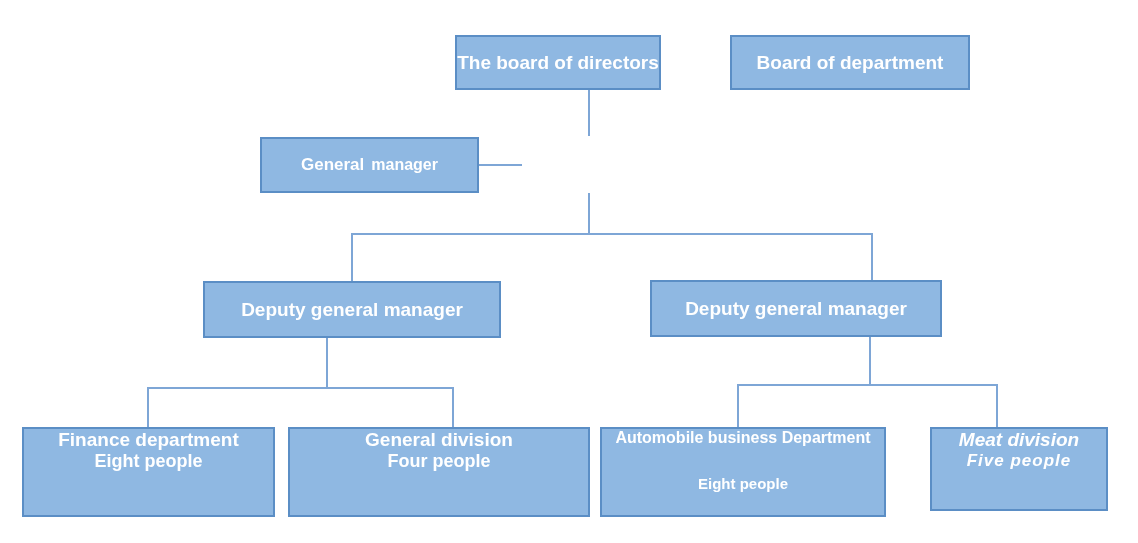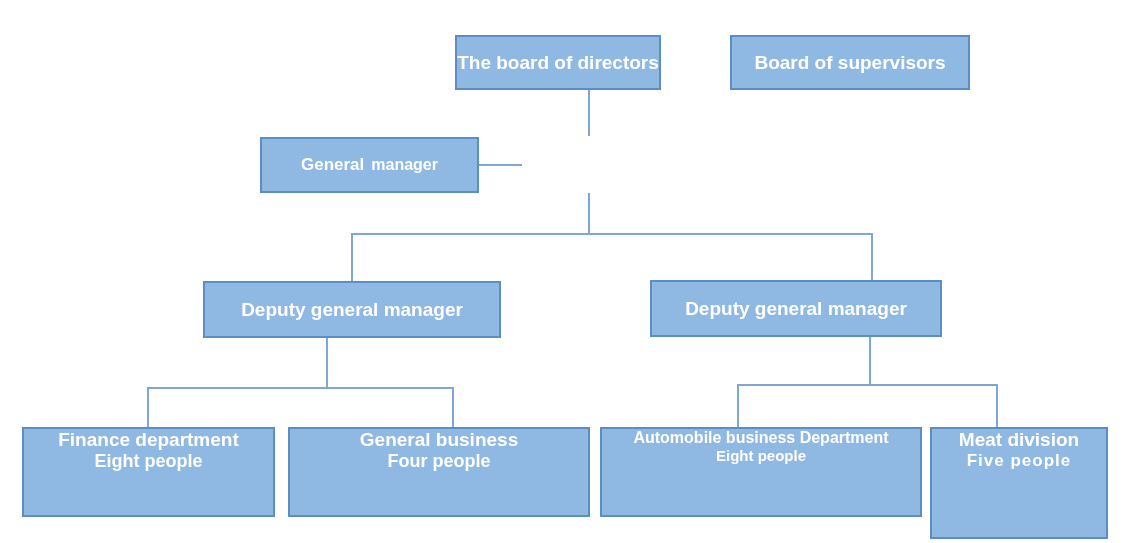--- a/index.html
+++ b/index.html
@@ -95,7 +95,7 @@
     <span>The board of directors</span>
   </div>
   <div class="node n-supervisors">
-    <span>Board of supervisors</span>
+    <span>Board of department</span>
   </div>
 
   <div class="node n-gm">

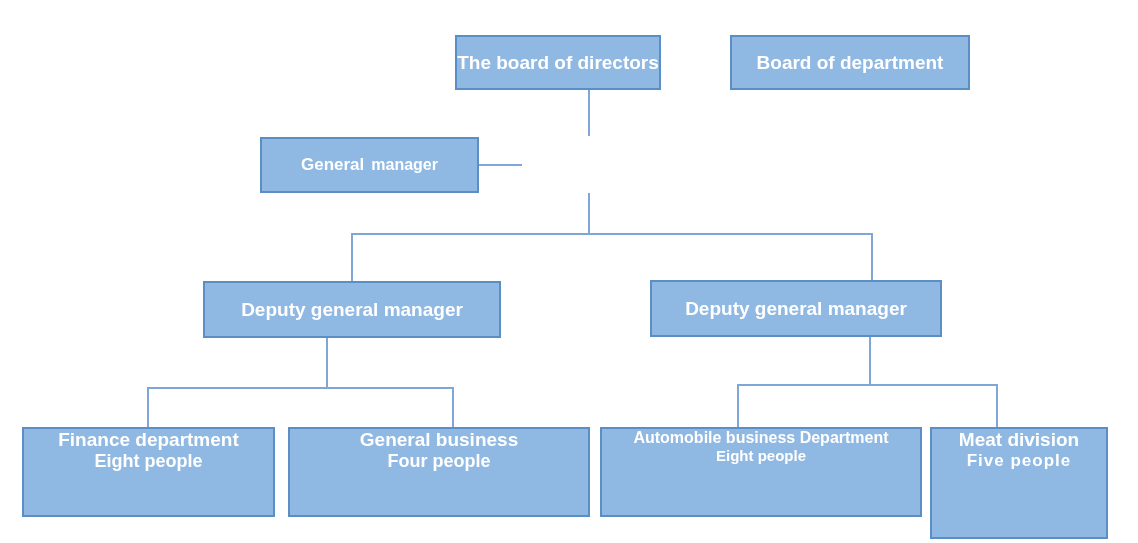--- a/index.html
+++ b/index.html
@@ -115,7 +115,7 @@
     <span class="t2">Eight people</span>
   </div>
   <div class="node n-gdiv two-line">
-    <span class="t1">General business</span>
+    <span class="t1">General division</span>
     <span class="t2">Four people</span>
   </div>
   <div class="node n-auto two-line">

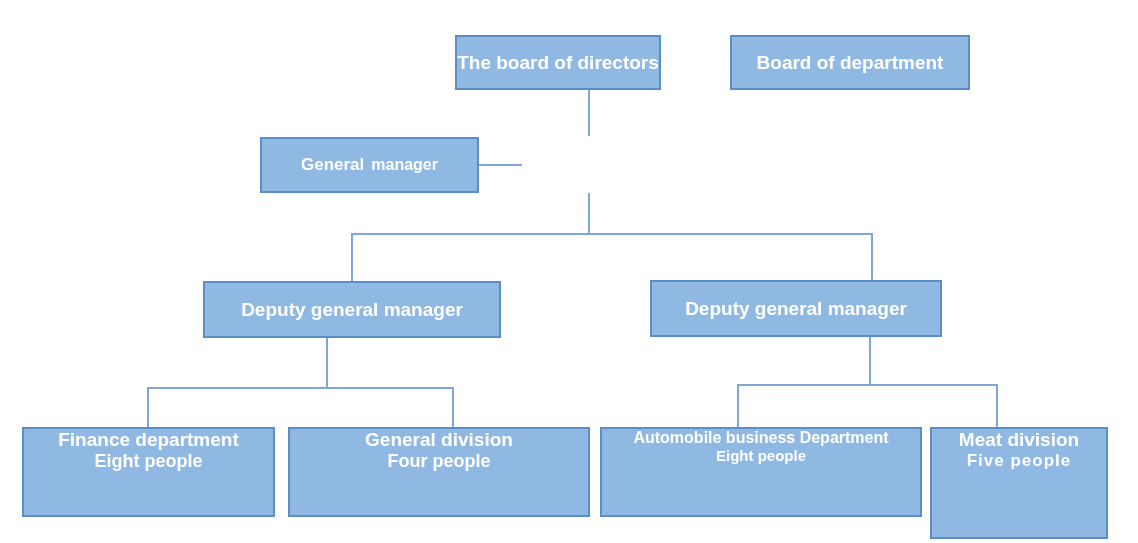--- a/index.html
+++ b/index.html
@@ -48,7 +48,7 @@
   .n-dep2         { left: 650px; top: 280px; width: 292px; height: 57px; font-size: 19px; }
   .n-finance      { left: 22px;  top: 427px; width: 253px; height: 90px; }
   .n-gdiv         { left: 288px; top: 427px; width: 302px; height: 90px; }
-  .n-auto         { left: 600px; top: 427px; width: 322px; height: 90px; }
+  .n-auto         { left: 600px; top: 427px; width: 286px; height: 90px; gap: 28px; }
   .n-meat         { left: 930px; top: 427px; width: 178px; height: 112px; }
   .n-finance .t1  { font-size: 19px; } .n-finance .t2 { font-size: 18px; }
   .n-gdiv .t1     { font-size: 19px; } .n-gdiv .t2    { font-size: 18px; }

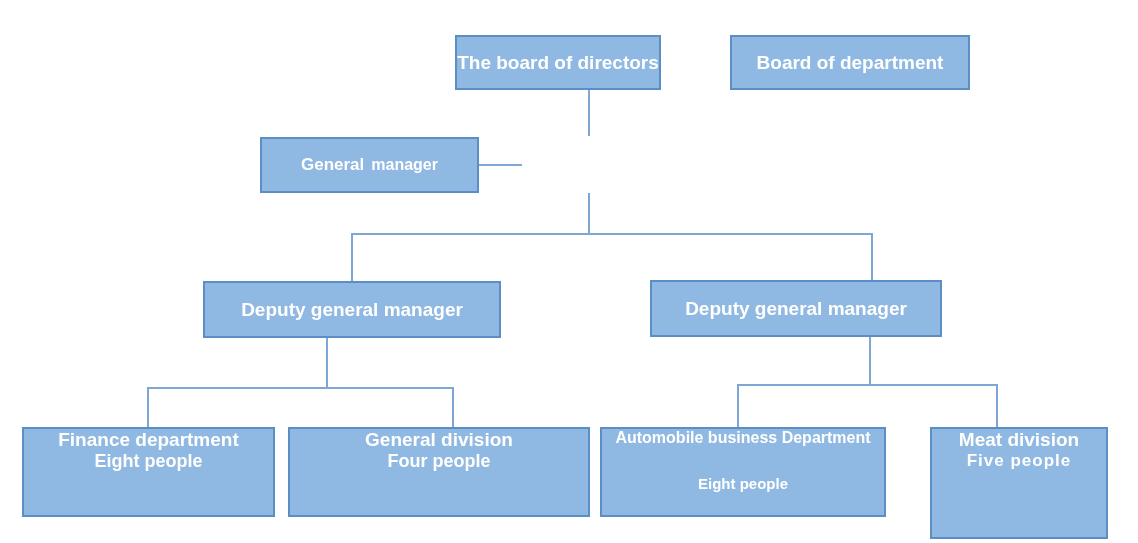--- a/index.html
+++ b/index.html
@@ -49,7 +49,7 @@
   .n-finance      { left: 22px;  top: 427px; width: 253px; height: 90px; }
   .n-gdiv         { left: 288px; top: 427px; width: 302px; height: 90px; }
   .n-auto         { left: 600px; top: 427px; width: 286px; height: 90px; gap: 28px; }
-  .n-meat         { left: 930px; top: 427px; width: 178px; height: 112px; }
+  .n-meat         { left: 930px; top: 427px; width: 178px; height: 84px; font-style: italic; }
   .n-finance .t1  { font-size: 19px; } .n-finance .t2 { font-size: 18px; }
   .n-gdiv .t1     { font-size: 19px; } .n-gdiv .t2    { font-size: 18px; }
   .n-auto .t1     { font-size: 16px; } .n-auto .t2    { font-size: 15px; }

